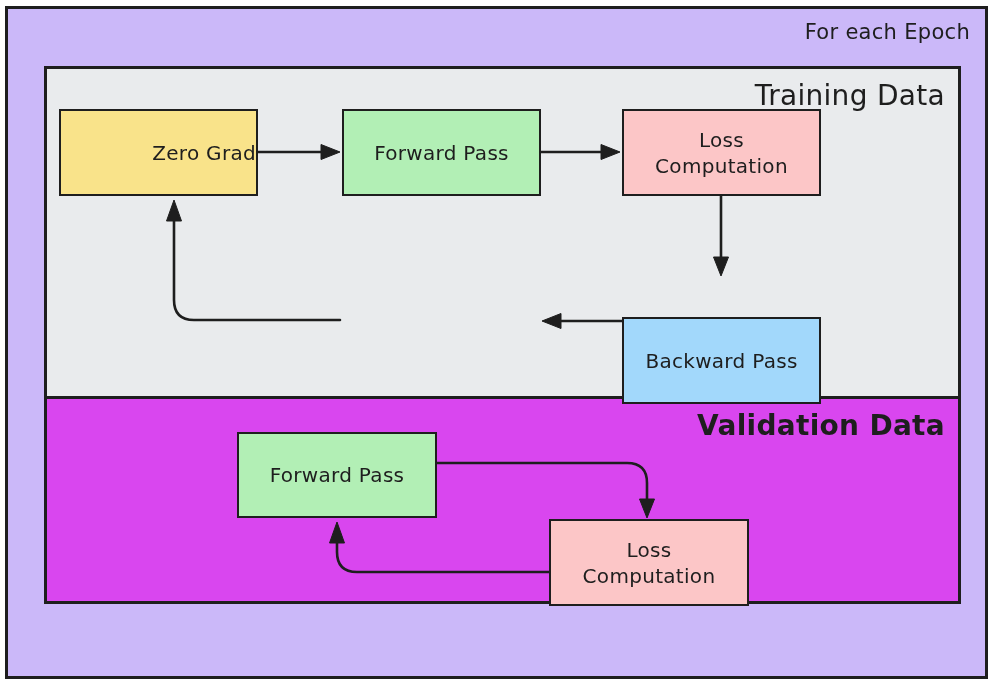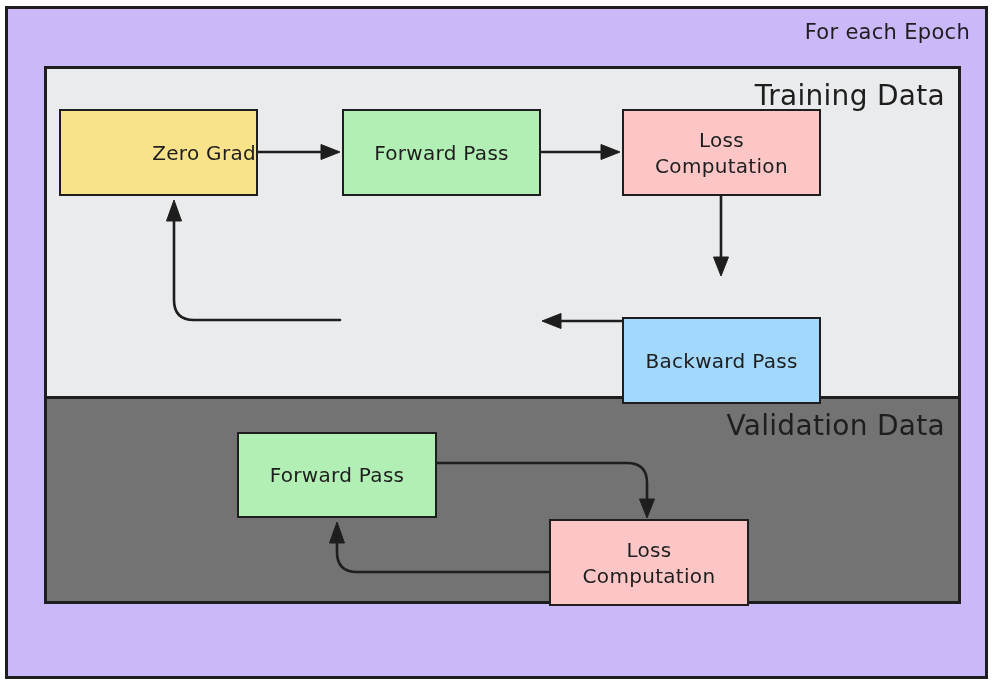--- a/index.html
+++ b/index.html
@@ -23,7 +23,7 @@
   
   .section{position:absolute;box-sizing:border-box;border:3px solid #1E1E1E;}
   .section-training{left:36px;top:57px;width:917px;height:333px;background:#E9EBED;}
-  .section-validation{left:36px;top:387px;width:917px;height:208px;background:#737373;}
+  .section-validation{left:36px;top:387px;width:917px;height:208px;background:#d946ef;font-weight:bold;}
   .section-label{
     position:absolute;top:10px;right:13px;
     font-size:28px;letter-spacing:.3px;

